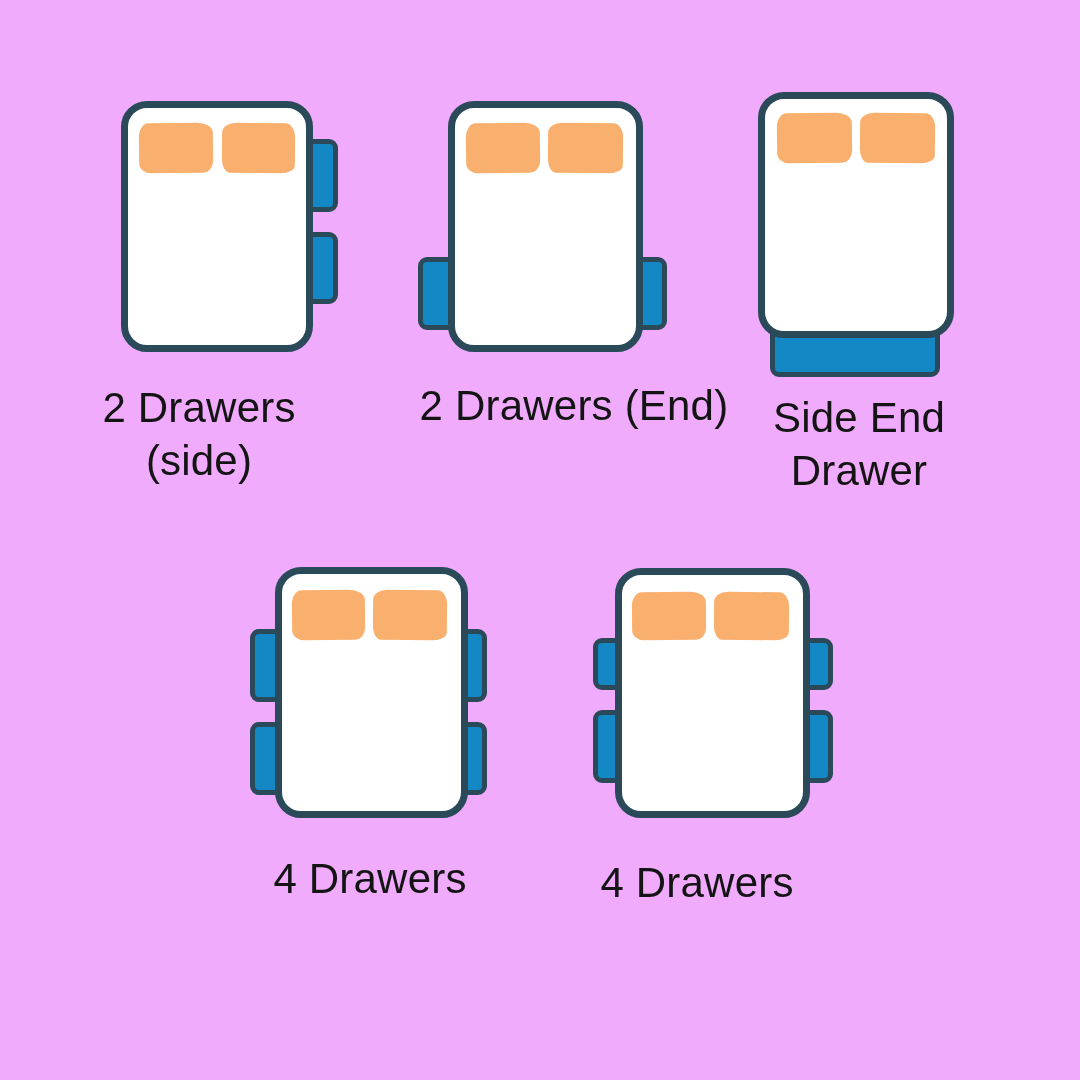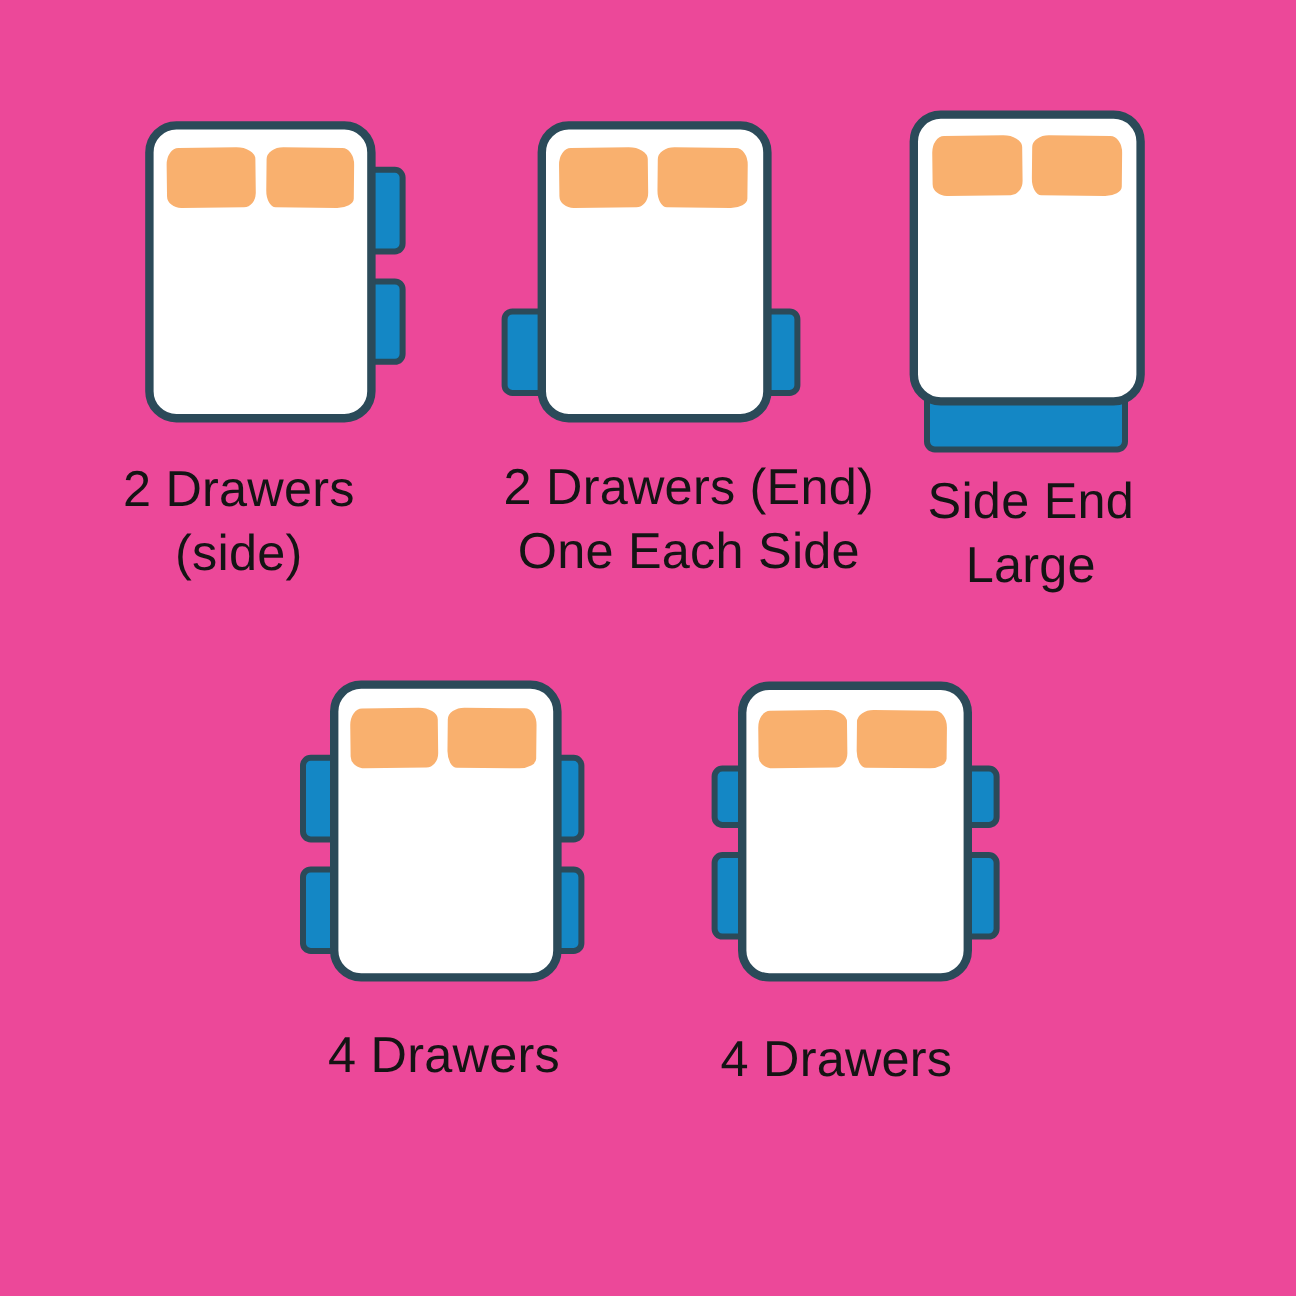--- a/index.html
+++ b/index.html
@@ -63,7 +63,7 @@
 </head>
 <body>
 
-<div id="diagram" style="background: #ec4899;">
+<div id="diagram" style="background: #f0abfc;">
     <div class="bed-group">
       <div class="abs drawer" style="left: 300px; top: 139px; width: 38px; height: 73px;"></div>
       <div class="abs drawer" style="left: 300px; top: 232px; width: 38px; height: 72px;"></div>

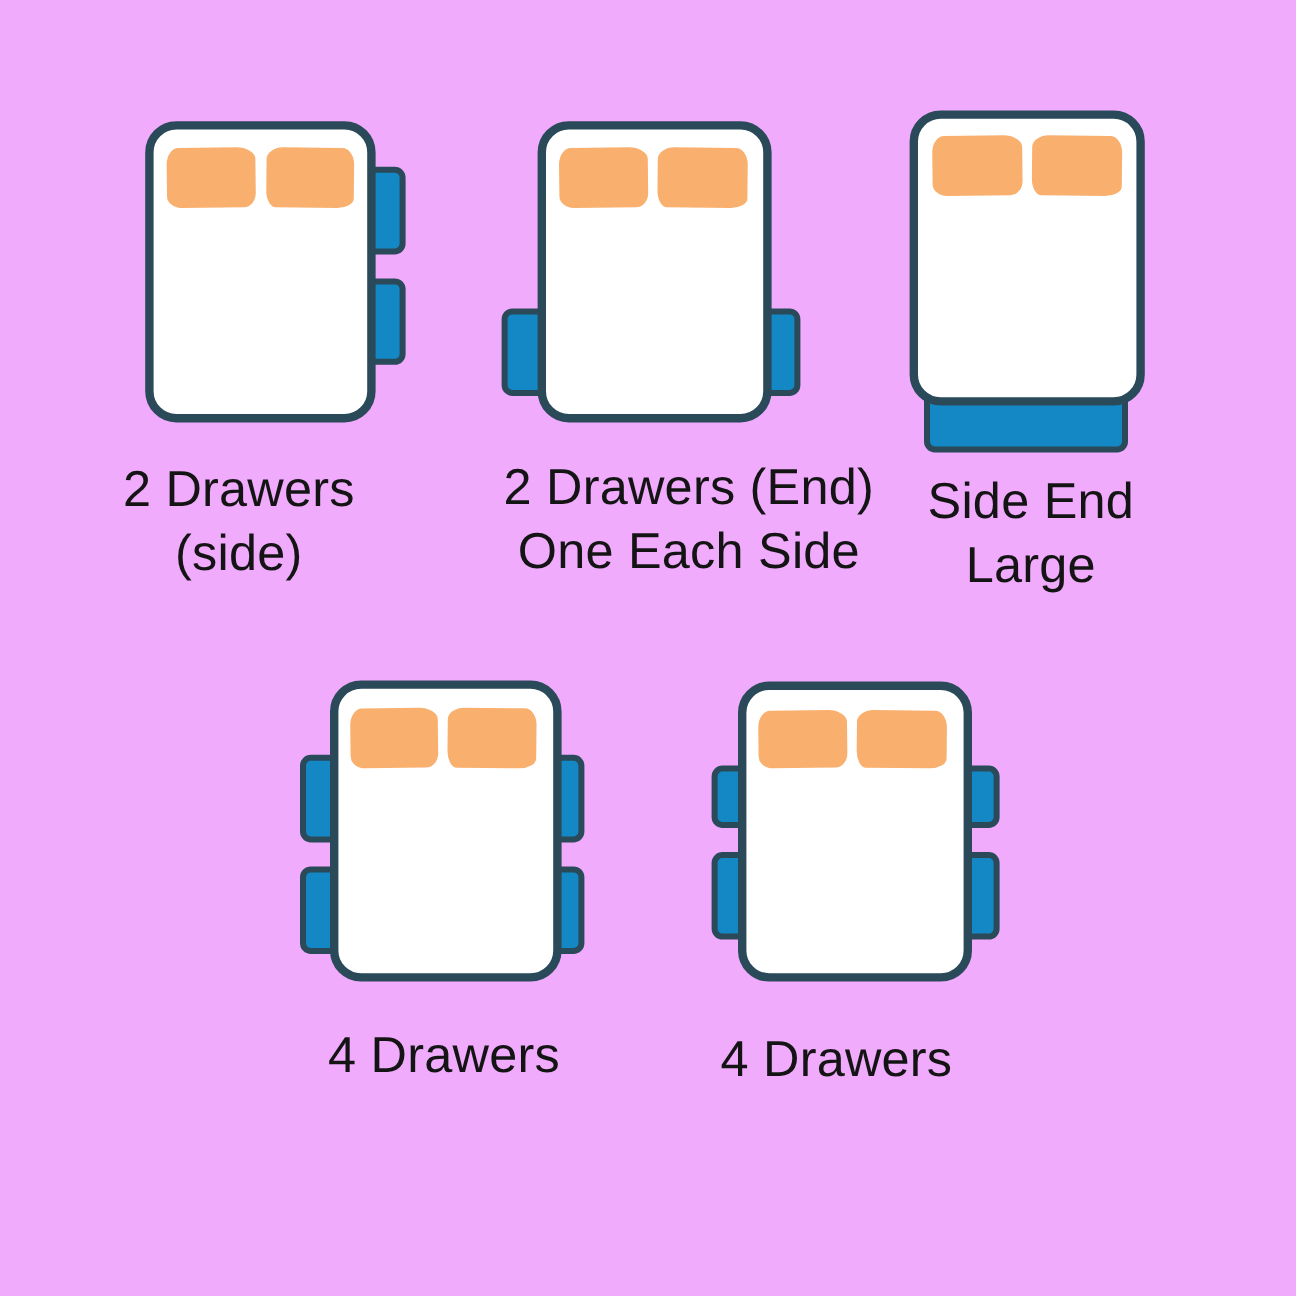--- a/index.html
+++ b/index.html
@@ -83,7 +83,6 @@
       <div class="abs pillow pillow-r" style="left: 548px; top: 123px; width: 75px; height: 50px;"></div>
       <div class="bed-label" style="left: 376px; top: 380px; width: 320px; margin-left: 38px;">
         <div>2 Drawers (End)</div>
-        <div>One Each Side</div>
       </div>
     </div>
     <div class="bed-group">

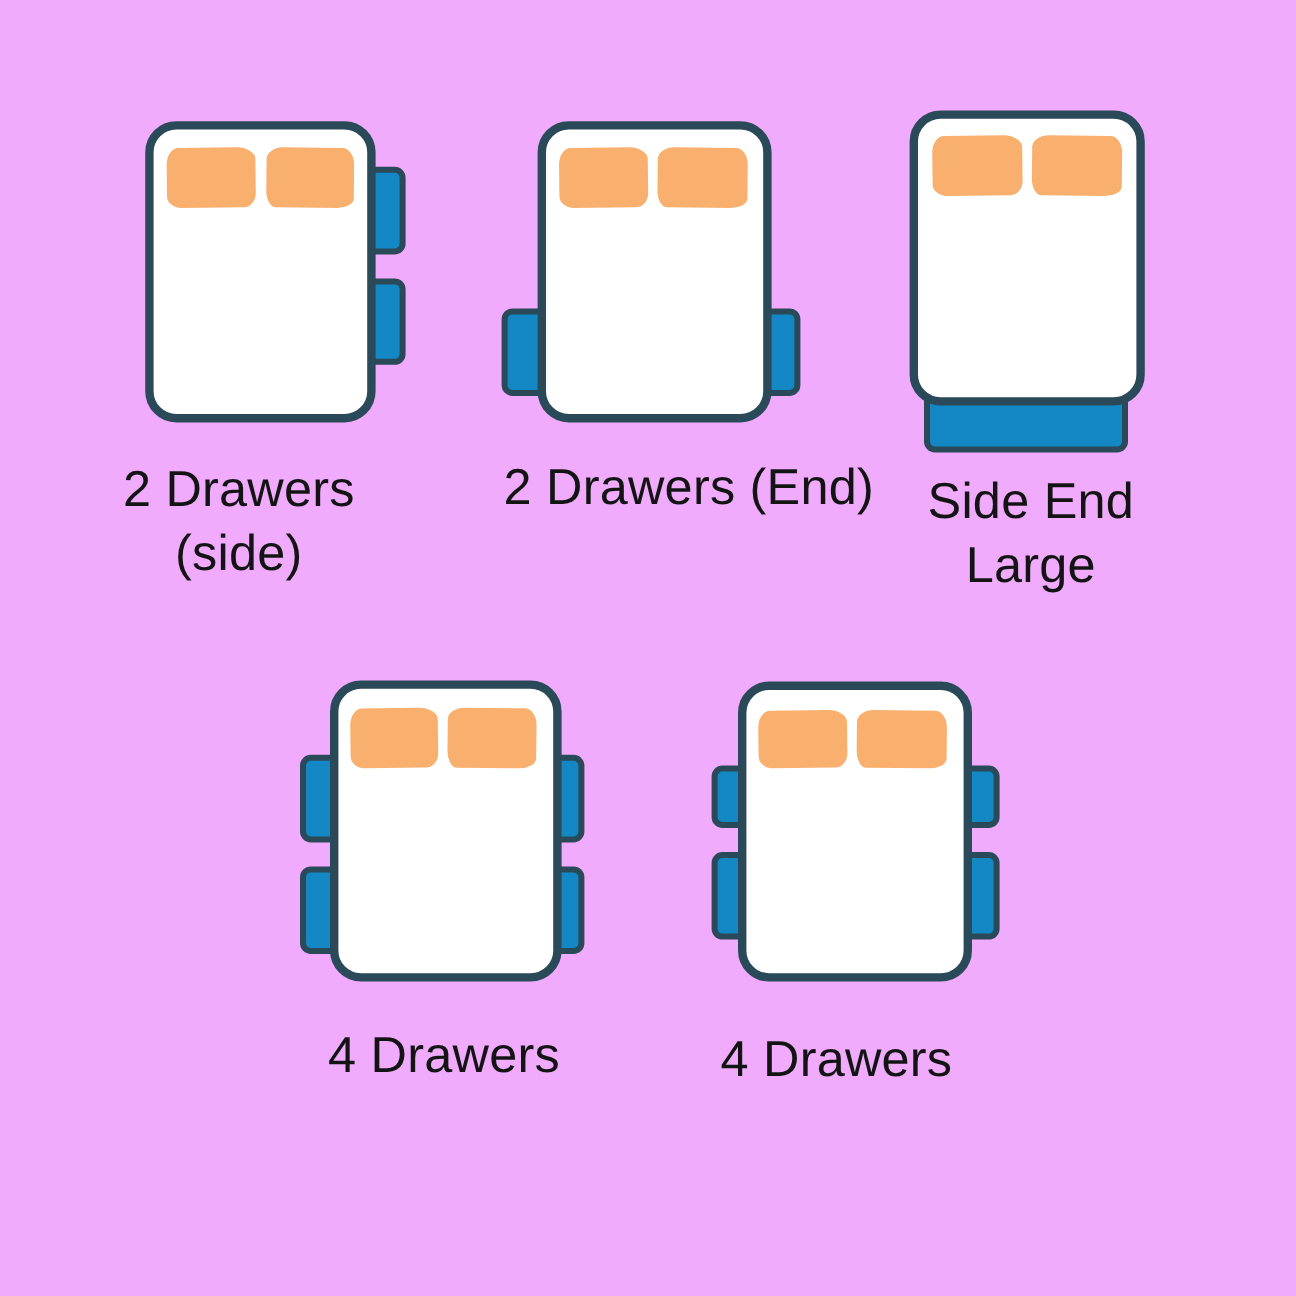--- a/index.html
+++ b/index.html
@@ -92,7 +92,7 @@
       <div class="abs pillow pillow-r" style="left: 860px; top: 113px; width: 75px; height: 50px;"></div>
       <div class="bed-label" style="left: 699px; top: 392px; width: 320px;">
         <div>Side End</div>
-        <div>Large</div>
+        <div>Drawer</div>
       </div>
     </div>
     <div class="bed-group">

